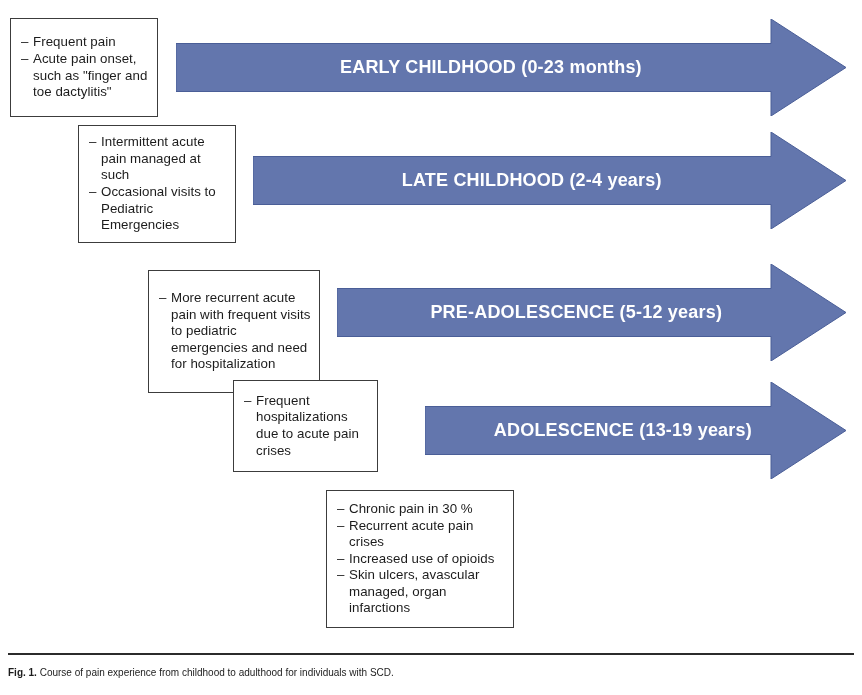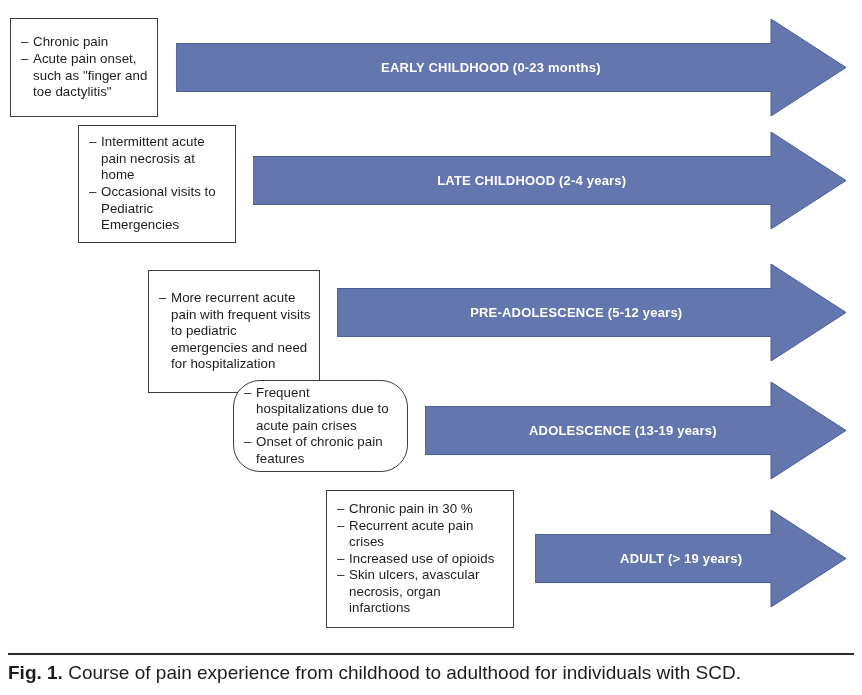--- a/index.html
+++ b/index.html
@@ -143,7 +143,7 @@
 
   <div class="callout" style="left:10px; top:18px; width:148px; height:99px;">
     <ul>
-      <li>Chronic pain</li>
+      <li>Frequent pain</li>
       <li>Acute pain onset, such as "finger and toe dactylitis"</li>
     </ul>
   </div>

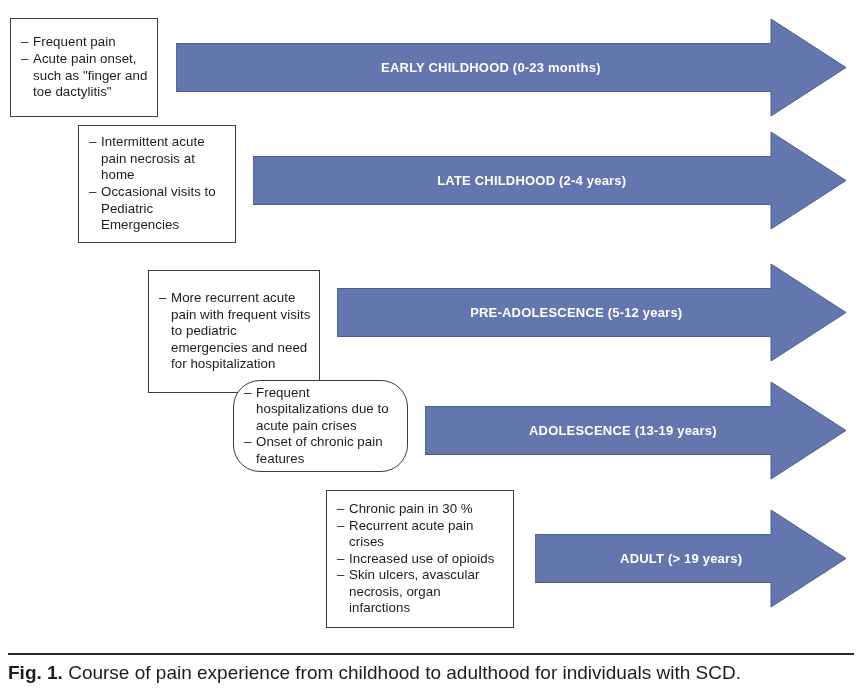--- a/index.html
+++ b/index.html
@@ -71,7 +71,7 @@
     align-items: center;
     justify-content: center;
     color: #ffffff;
-    font-size: 13px;
+    font-size: 18px;
     font-weight: bold;
     letter-spacing: 0.2px;
     pointer-events: none;

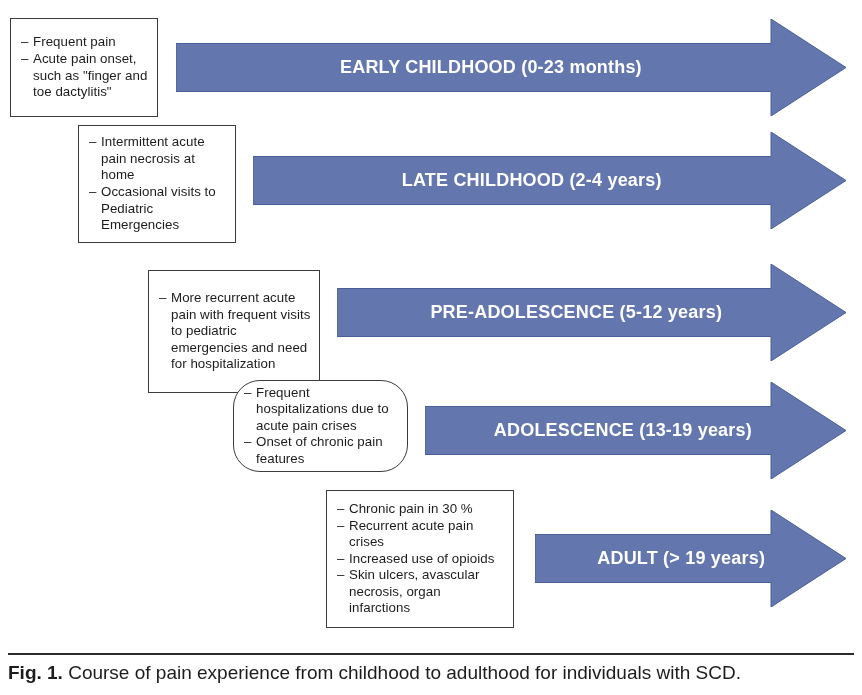--- a/index.html
+++ b/index.html
@@ -150,7 +150,7 @@
 
   <div class="callout" style="left:78px; top:125px; width:158px; height:118px;">
     <ul>
-      <li>Intermittent acute pain necrosis at home</li>
+      <li>Intermittent acute pain managed at such</li>
       <li>Occasional visits to Pediatric Emergencies</li>
     </ul>
   </div>

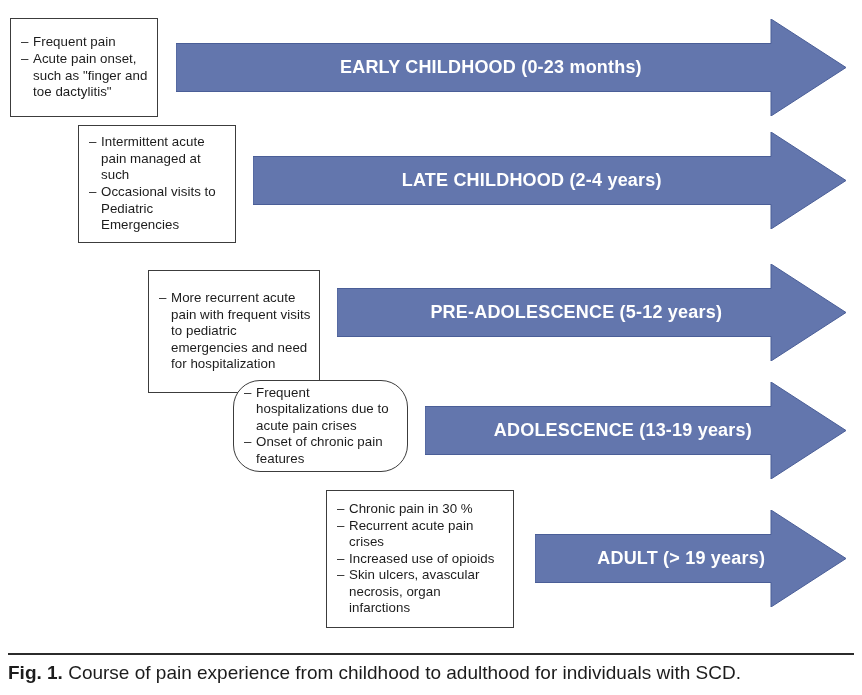--- a/index.html
+++ b/index.html
@@ -161,7 +161,7 @@
     </ul>
   </div>
 
-  <div class="callout" style="left:233px; top:380px; width:175px; height:92px;border-radius:27px;">
+  <div class="callout" style="left:233px; top:380px; width:145px; height:92px;">
     <ul>
       <li>Frequent hospitalizations due to acute pain crises</li>
       <li>Onset of chronic pain features</li>

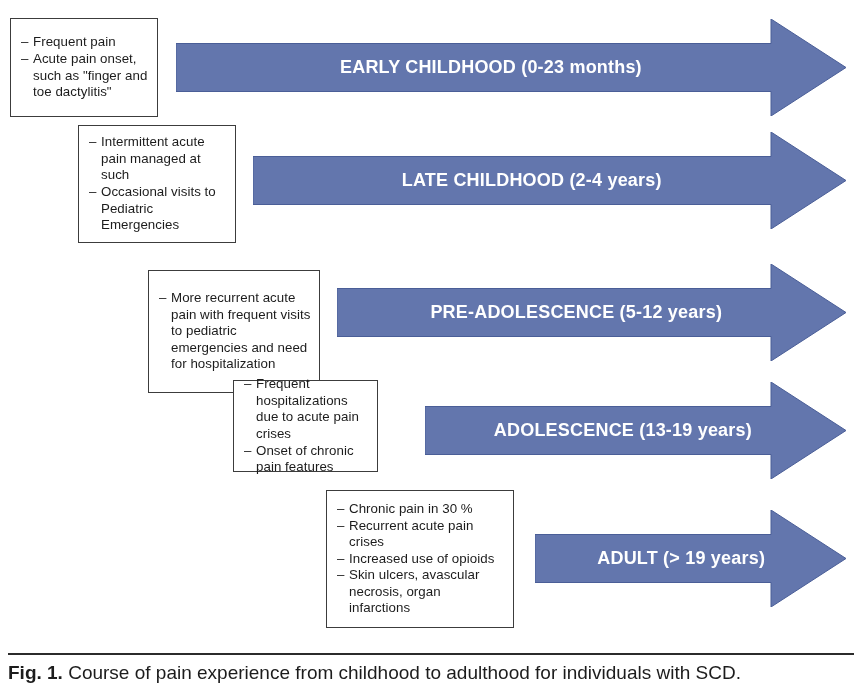--- a/index.html
+++ b/index.html
@@ -164,7 +164,6 @@
   <div class="callout" style="left:233px; top:380px; width:145px; height:92px;">
     <ul>
       <li>Frequent hospitalizations due to acute pain crises</li>
-      <li>Onset of chronic pain features</li>
     </ul>
   </div>
 

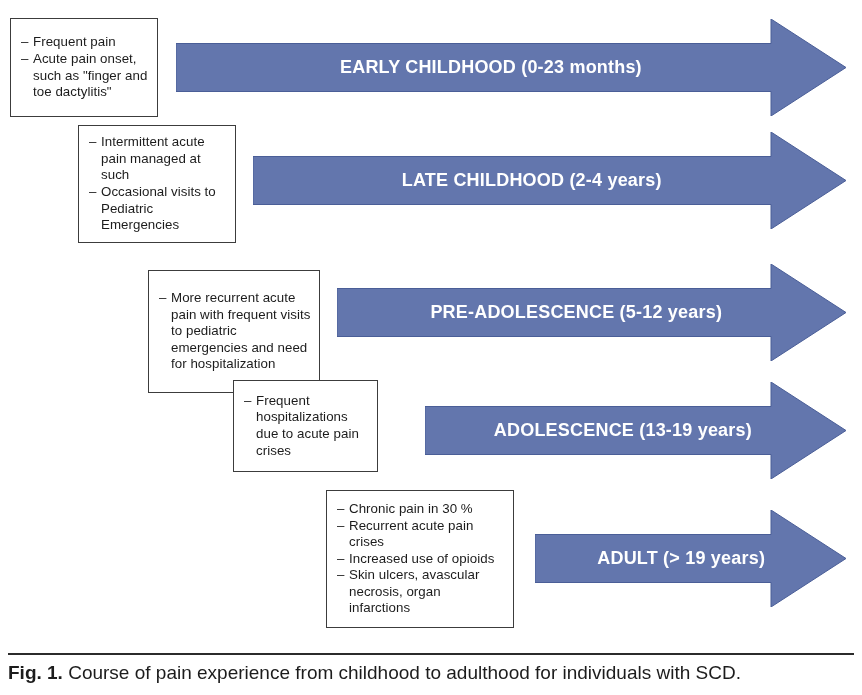--- a/index.html
+++ b/index.html
@@ -134,12 +134,6 @@
     <div class="arrow-label">ADOLESCENCE (13-19 years)</div>
   </div>
 
-  <div class="arrow" style="left:535px; top:510px; width:311px; height:97px;">
-    <svg viewBox="0 0 311 97" preserveAspectRatio="none">
-      <polygon points="0,24.5 236,24.5 236,0 311,48.5 236,97 236,72.5 0,72.5" fill="#6376AD" stroke="#4A5E97" stroke-width="1"></polygon>
-    </svg>
-    <div class="arrow-label">ADULT (&gt; 19 years)</div>
-  </div>
 
   <div class="callout" style="left:10px; top:18px; width:148px; height:99px;">
     <ul>

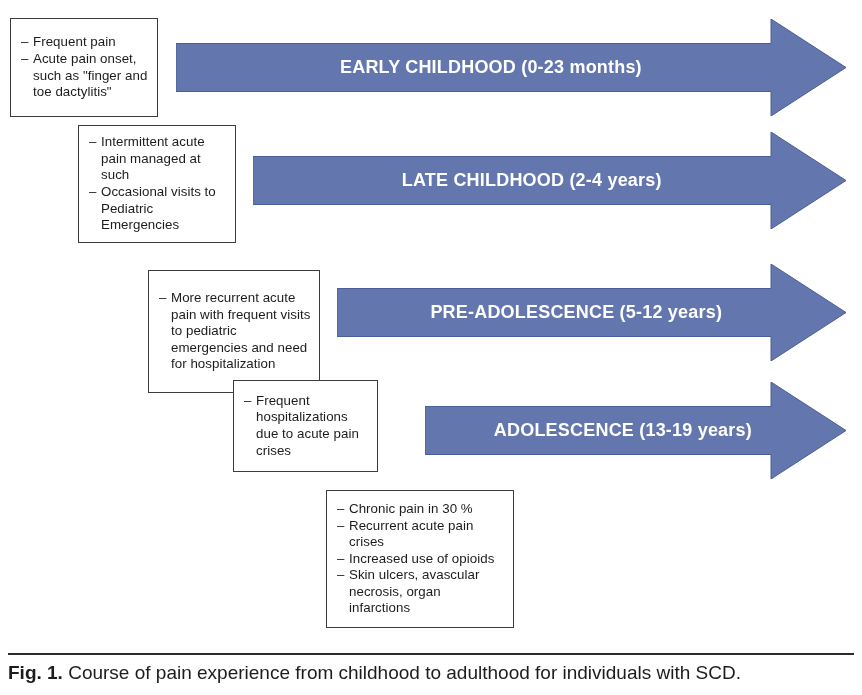--- a/index.html
+++ b/index.html
@@ -166,7 +166,7 @@
       <li>Chronic pain in 30 %</li>
       <li>Recurrent acute pain crises</li>
       <li>Increased use of opioids</li>
-      <li>Skin ulcers, avascular necrosis, organ infarctions</li>
+      <li>Skin ulcers, avascular managed, organ infarctions</li>
     </ul>
   </div>
 

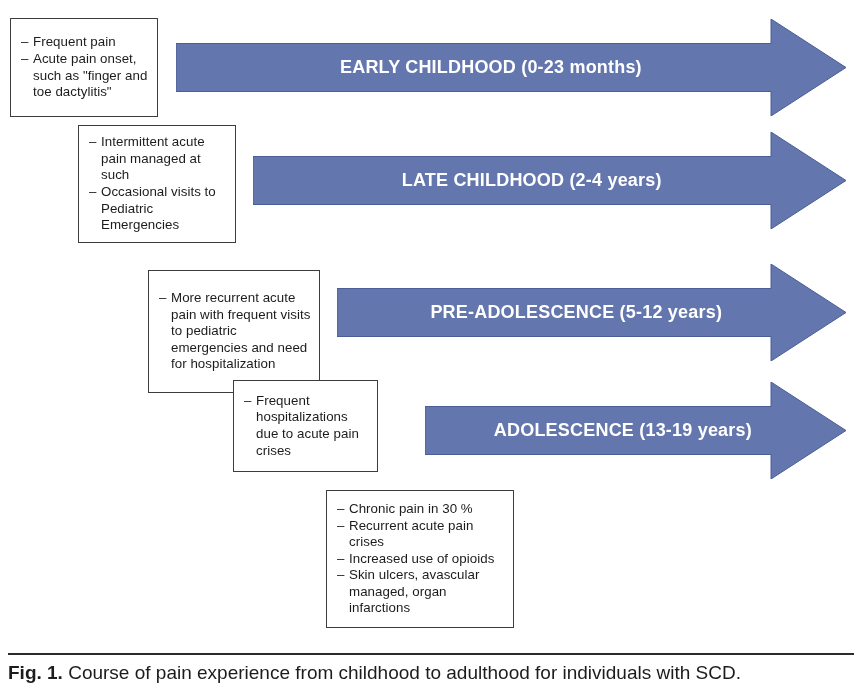--- a/index.html
+++ b/index.html
@@ -94,7 +94,7 @@
     top: 664px;
     width: 846px;
     color: #1c1c1c;
-    font-size: 19px;
+    font-size: 10px;
     line-height: 18px;
   }
   #caption .fig-label {

